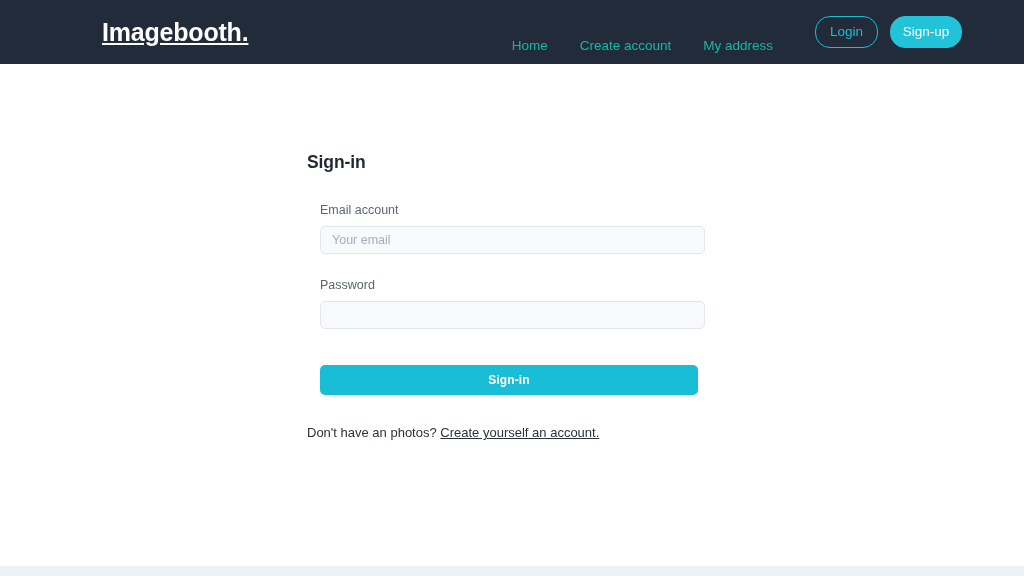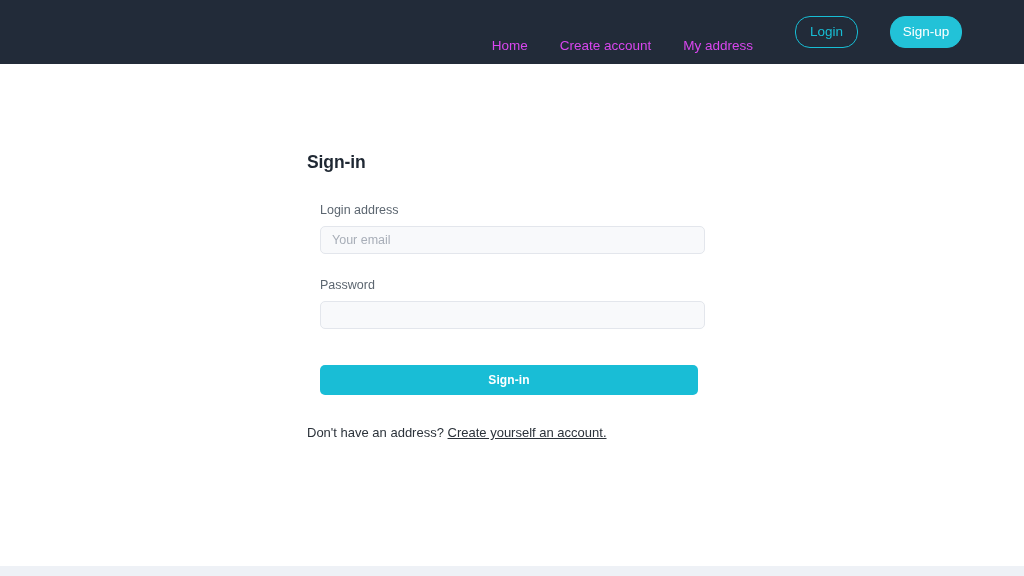--- a/index.html
+++ b/index.html
@@ -184,6 +184,7 @@
 <div class="page">
 
   <div class="navbar">
+    <a class="brand" href="#">Imagebooth.</a>
 
     <div class="nav-right">
       <a class="nav-link" href="#">Home</a>

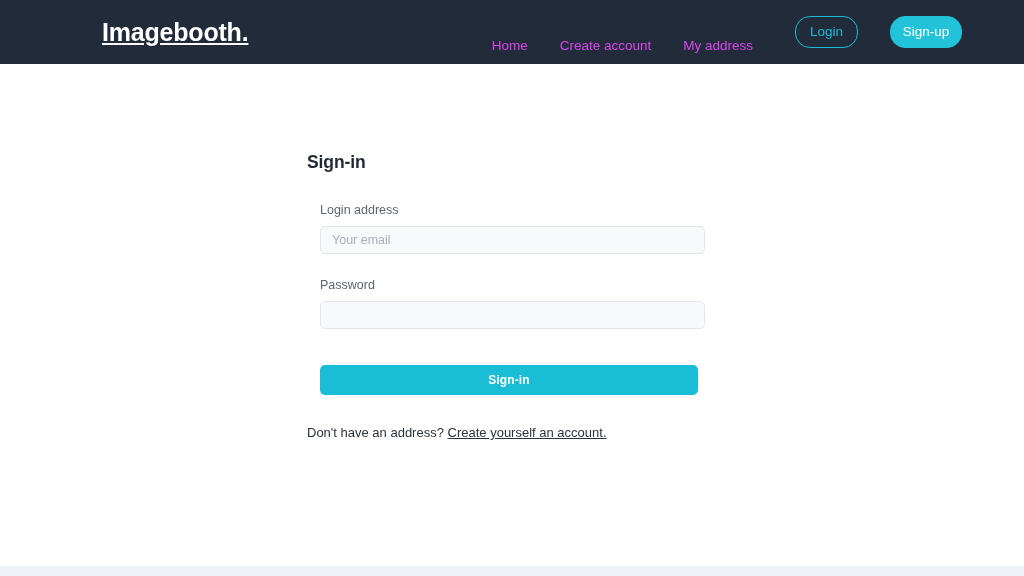--- a/index.html
+++ b/index.html
@@ -89,7 +89,7 @@
     border: 1px solid #22c2d8;
     width: 72px;
     height: 32px;
-    margin-left: 32px;
+    margin-left: 12px;
   }
 
   

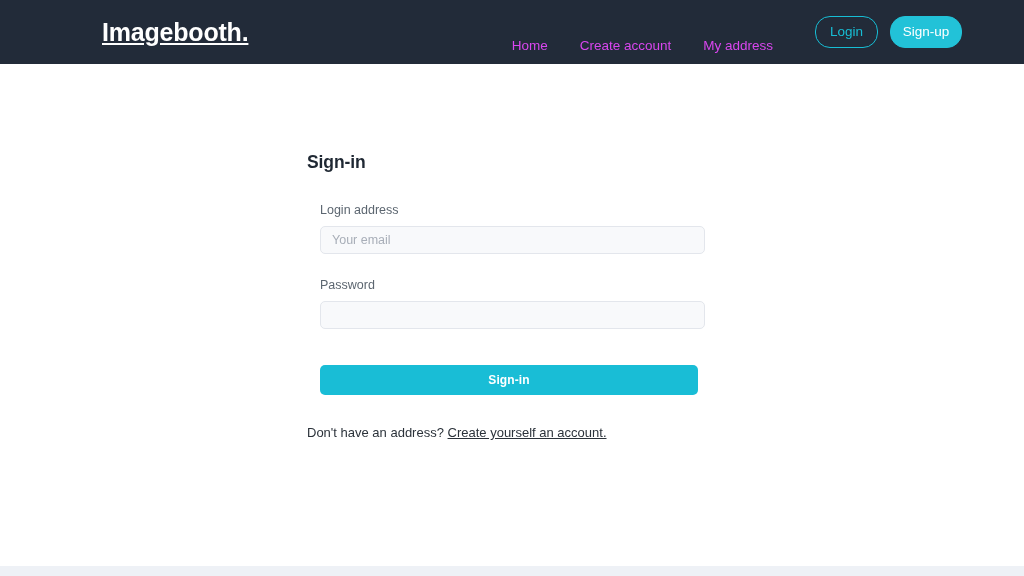--- a/index.html
+++ b/index.html
@@ -54,7 +54,7 @@
     gap: 0;
   }
   .nav-link {
-    color: #d946ef;
+    color: #14b8a6;
     font-size: 13.5px;
     line-height: 18px;
     text-decoration: none;

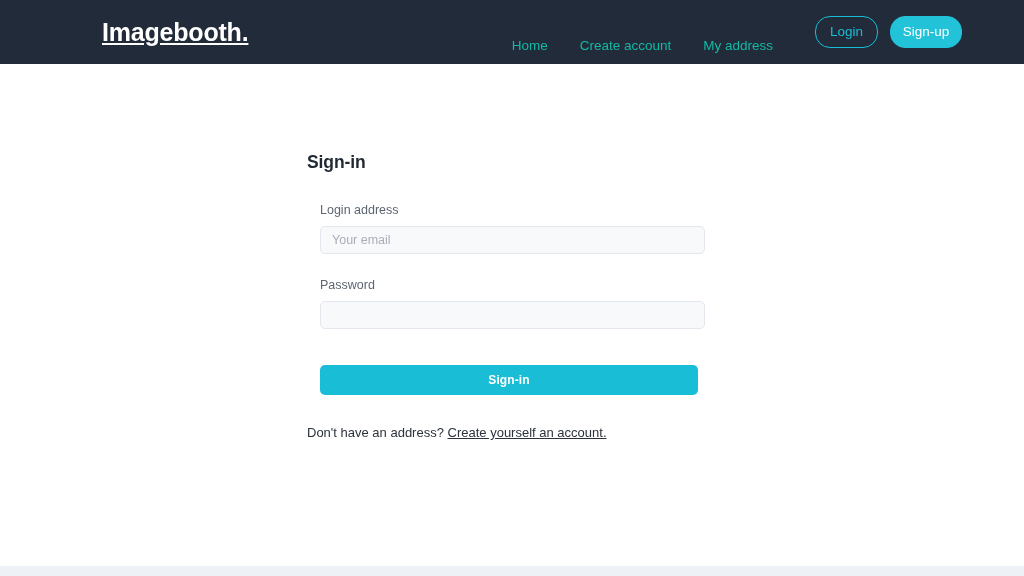--- a/index.html
+++ b/index.html
@@ -199,7 +199,7 @@
     <h1 class="form-title">Sign-in</h1>
 
     <div class="field email">
-      <label class="field-label">Login address</label>
+      <label class="field-label">Email account</label>
       <input class="field-input" type="email" placeholder="Your email" style="">
     </div>
 

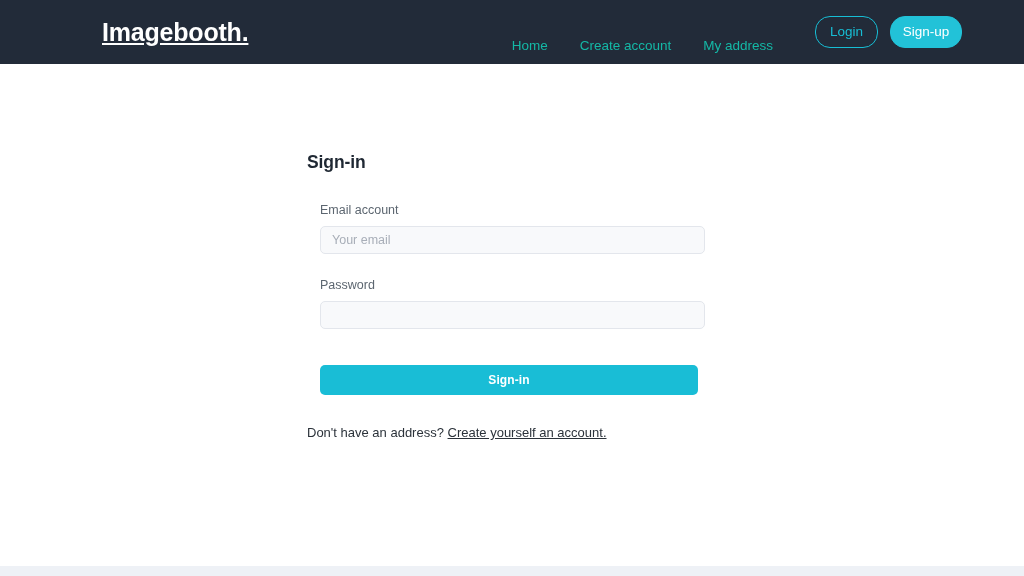--- a/index.html
+++ b/index.html
@@ -211,7 +211,7 @@
     <button class="submit-btn">Sign-in</button>
 
     <div class="signup-line">
-      <span>Don't have an address? </span><a href="#">Create yourself an account.</a>
+      <span>Don't have an photos? </span><a href="#">Create yourself an account.</a>
     </div>
   </div>
 

